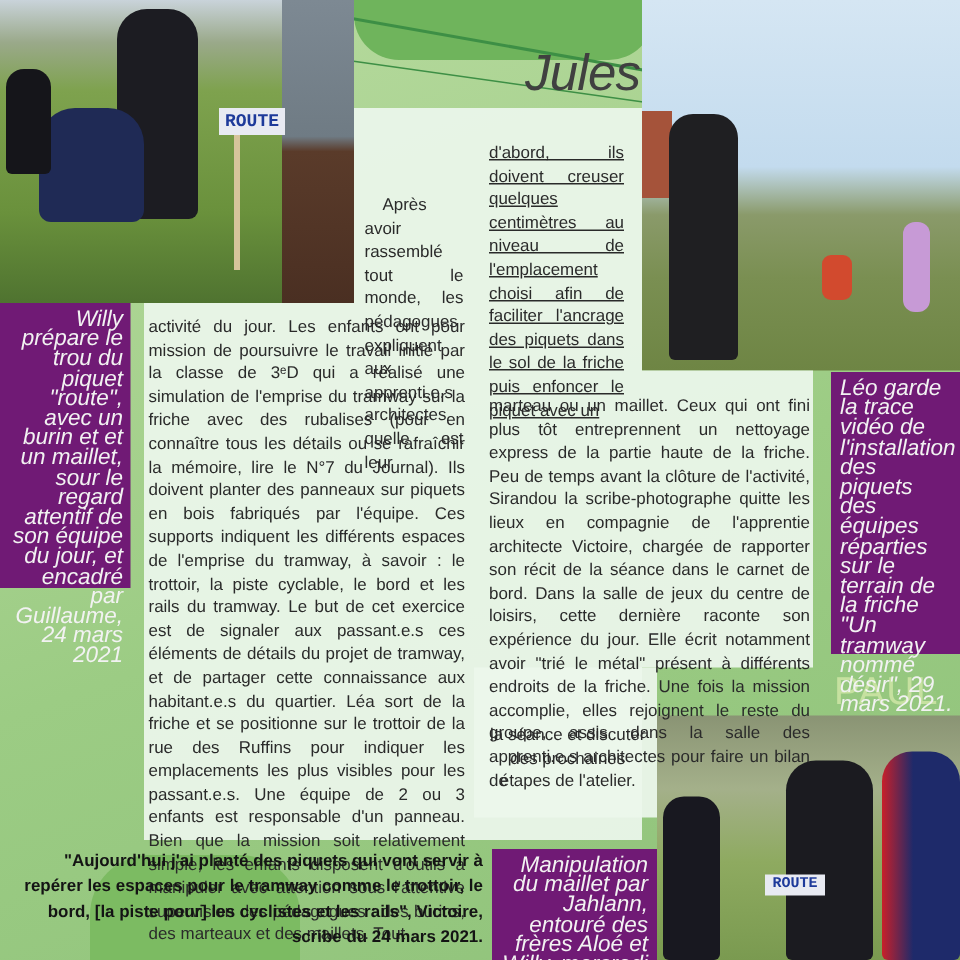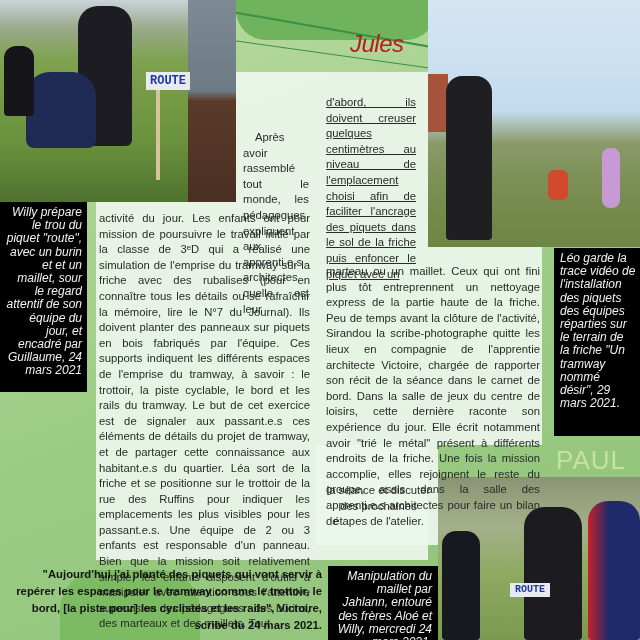--- a/index.html
+++ b/index.html
@@ -11,7 +11,7 @@
              font-style:italic; font-size:12px; line-height:13.2px; box-sizing:border-box; }
   .text-panel { position:absolute; background:rgba(236,246,236,0.93); }
   .col { position:absolute; font-size:11.3px; line-height:15.6px; color:#2a2a2a; text-align:justify; }
-  .word-jules { position:absolute; color:#b91c1c; font-size:24px; font-style:italic; letter-spacing:-0.5px; }
+  .word-jules { position:absolute; color:#404040; font-size:34px; font-style:italic; letter-spacing:-0.5px; }
   .word-paul { position:absolute; color:#cfe6a6; font-size:26px; letter-spacing:1px; opacity:0.85; }
 </style>
 </head>

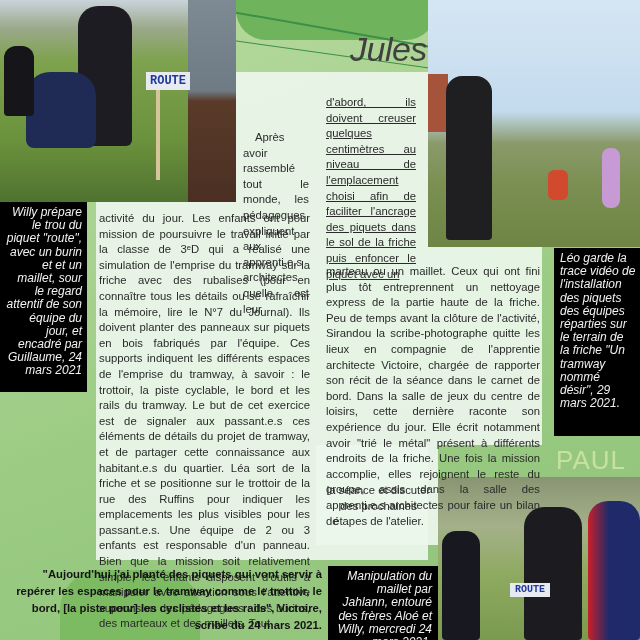--- a/index.html
+++ b/index.html
@@ -7,8 +7,8 @@
          background:#a9cf8f; font-family:"Liberation Sans", sans-serif; }
   .bg-shape { position:absolute; }
   .photo { position:absolute; overflow:hidden;font-family:Liberation Mono, monospace; }
-  .caption { position:absolute; background:#000000; color:#f2f2f2;
-             font-style:italic; font-size:12px; line-height:13.2px; box-sizing:border-box; }
+  .caption { position:absolute; background:#701a75; color:#f2f2f2;
+             font-style:italic; font-size:15px; line-height:13.2px; box-sizing:border-box; }
   .text-panel { position:absolute; background:rgba(236,246,236,0.93); }
   .col { position:absolute; font-size:11.3px; line-height:15.6px; color:#2a2a2a; text-align:justify; }
   .word-jules { position:absolute; color:#404040; font-size:34px; font-style:italic; letter-spacing:-0.5px; }

